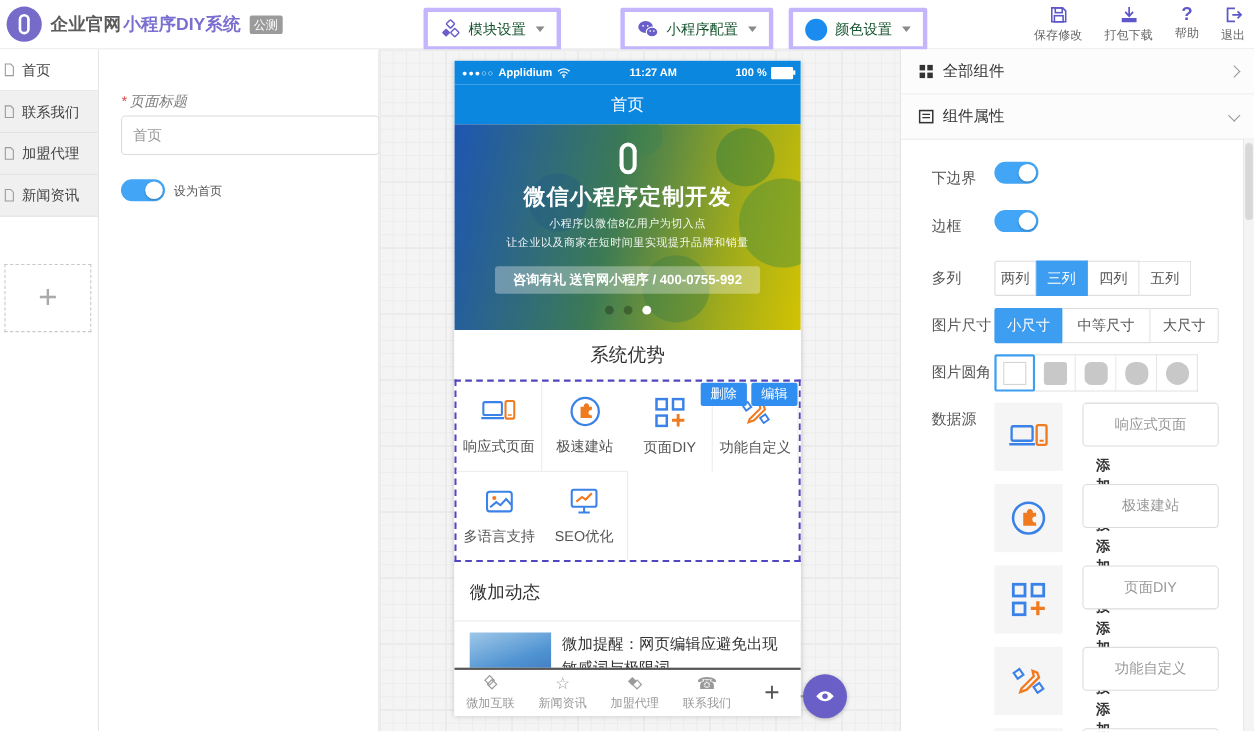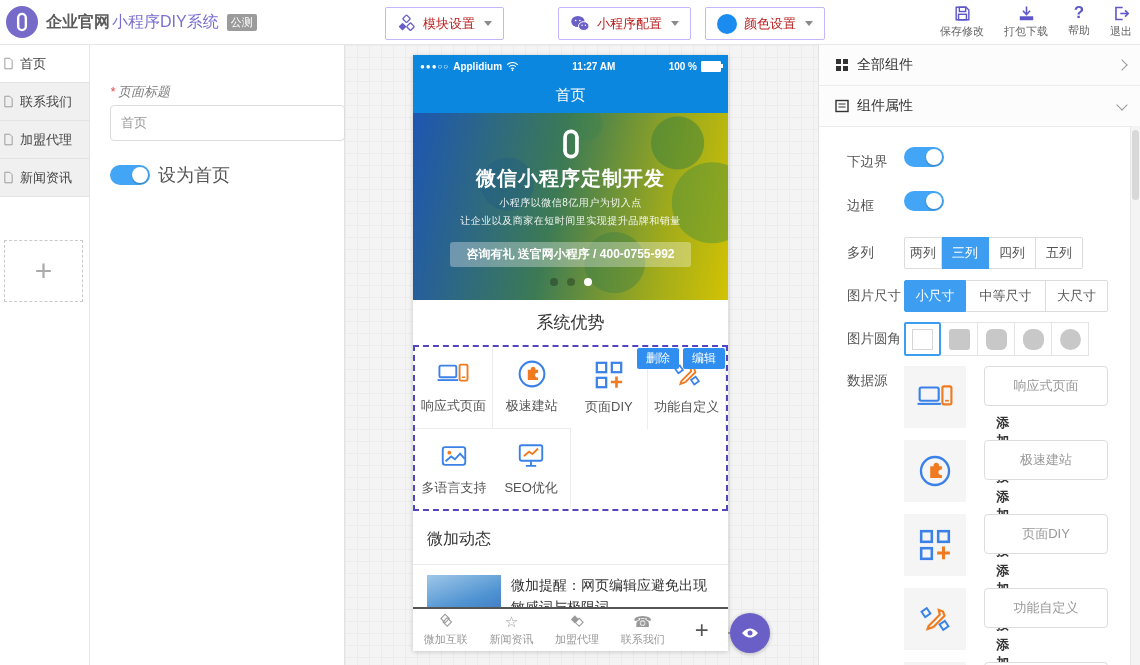--- a/index.html
+++ b/index.html
@@ -13,7 +13,7 @@
   .brand{position:absolute;left:6px;top:6px;display:flex;align-items:center;gap:8px;}
   .logo{width:32px;height:32px;border-radius:50%;background:#776bca;display:flex;align-items:center;justify-content:center;}
   .t1{font-size:16px;font-weight:bold;color:#5b5b5b;}
-  .t2{font-size:16px;font-weight:normal;color:#7a6fd0;margin-left:-6px;}
+  .t2{font-size:16px;font-weight:bold;color:#7a6fd0;margin-left:-6px;}
   .badge{font-size:11px;color:#fff;background:#9b9b9b;border-radius:2px;padding:1px 4px;}
   .hdr-menus{position:absolute;left:385px;top:7px;display:flex;gap:14px;}
   .hmenu{display:flex;align-items:center;gap:7px;height:31px;padding:0 11px;background:#fff;

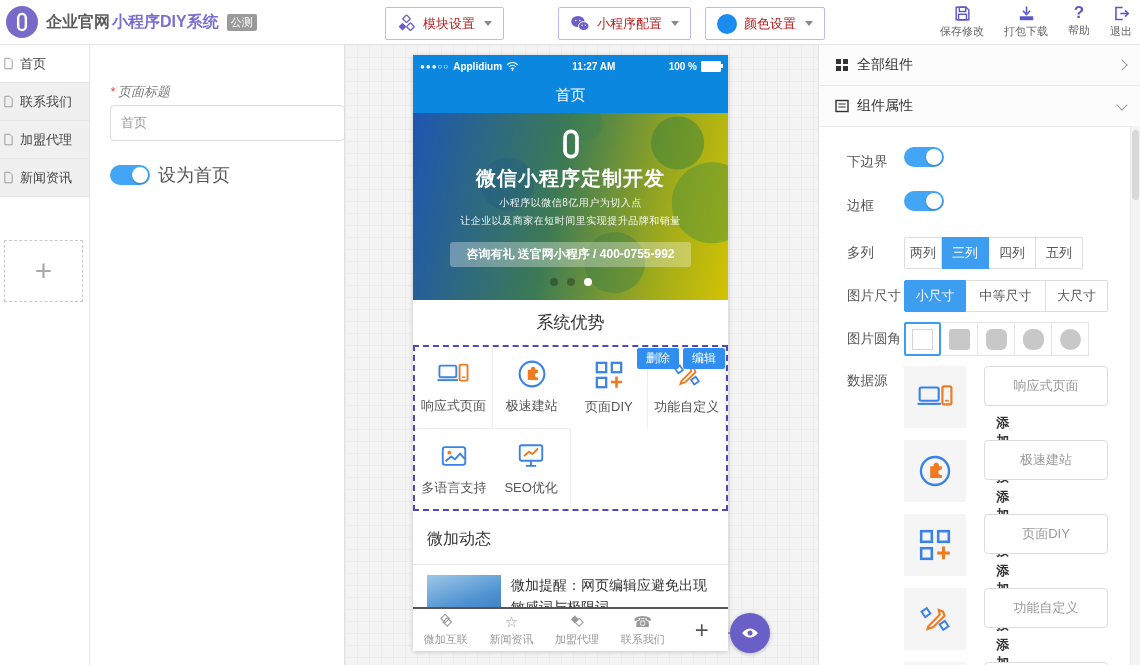--- a/index.html
+++ b/index.html
@@ -17,7 +17,7 @@
   .badge{font-size:11px;color:#fff;background:#9b9b9b;border-radius:2px;padding:1px 4px;}
   .hdr-menus{position:absolute;left:385px;top:7px;display:flex;gap:14px;}
   .hmenu{display:flex;align-items:center;gap:7px;height:31px;padding:0 11px;background:#fff;
-         border:1px solid #c4b5fd;border-radius:2px;font-size:13px;color:#b91c1c;cursor:pointer;}
+         border:4px solid #c4b5fd;border-radius:2px;font-size:13px;color:#14532d;cursor:pointer;}
   .hmenu.first{margin-right:40px;}
   .caret{width:0;height:0;border-left:4px solid transparent;border-right:4px solid transparent;border-top:5px solid #8a8a8a;margin-left:2px;}
   .color-dot{width:20px;height:20px;border-radius:50%;background:#1a8cf0;}

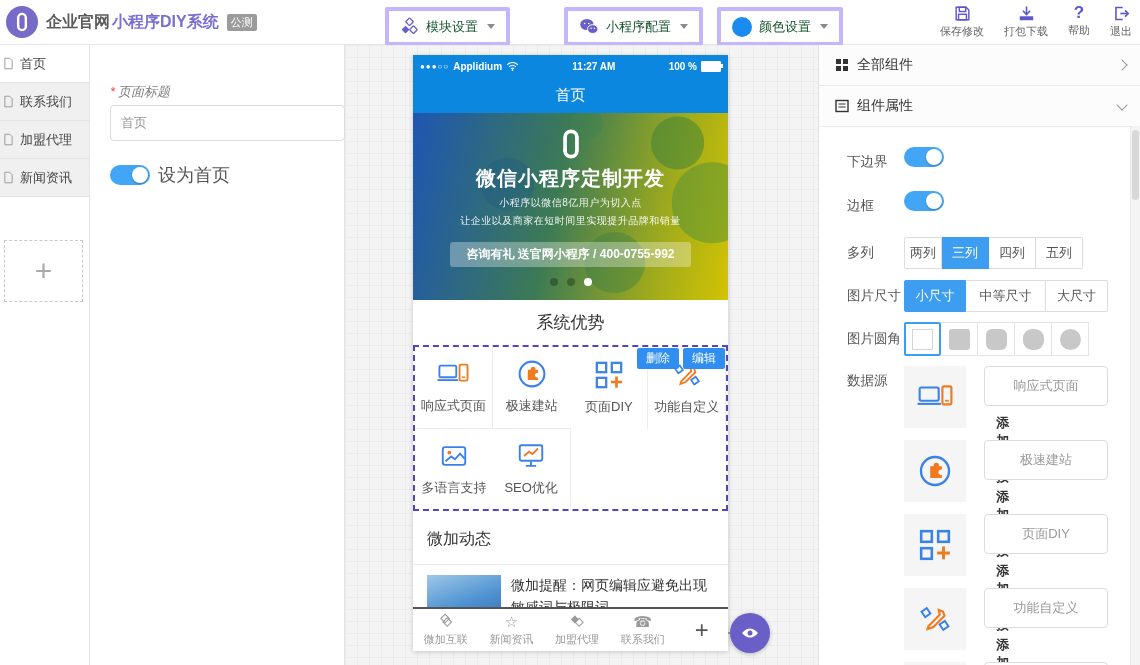--- a/index.html
+++ b/index.html
@@ -40,7 +40,7 @@
   .req{color:#e14b4b;margin-right:3px;}
   .ps-input{position:absolute;left:20px;top:60px;width:213px;height:34px;border:1px solid #dcdcdc;border-radius:4px;
             font-size:13px;color:#999;padding:0 10px;font-family:inherit;outline:none;}
-  .ps-toggle-row{position:absolute;left:20px;top:118px;display:flex;align-items:center;gap:8px;font-size:18px;color:#555;}
+  .ps-toggle-row{position:absolute;left:20px;top:118px;display:flex;align-items:center;gap:8px;font-size:11px;color:#555;}
 
   .toggle{width:40px;height:20px;border-radius:10px;background:#42a5f5;position:relative;cursor:pointer;flex:none;}
   .toggle .knob{position:absolute;right:2px;top:2px;width:16px;height:16px;border-radius:50%;background:#fff;box-shadow:0 1px 2px rgba(0,0,0,.25);}

